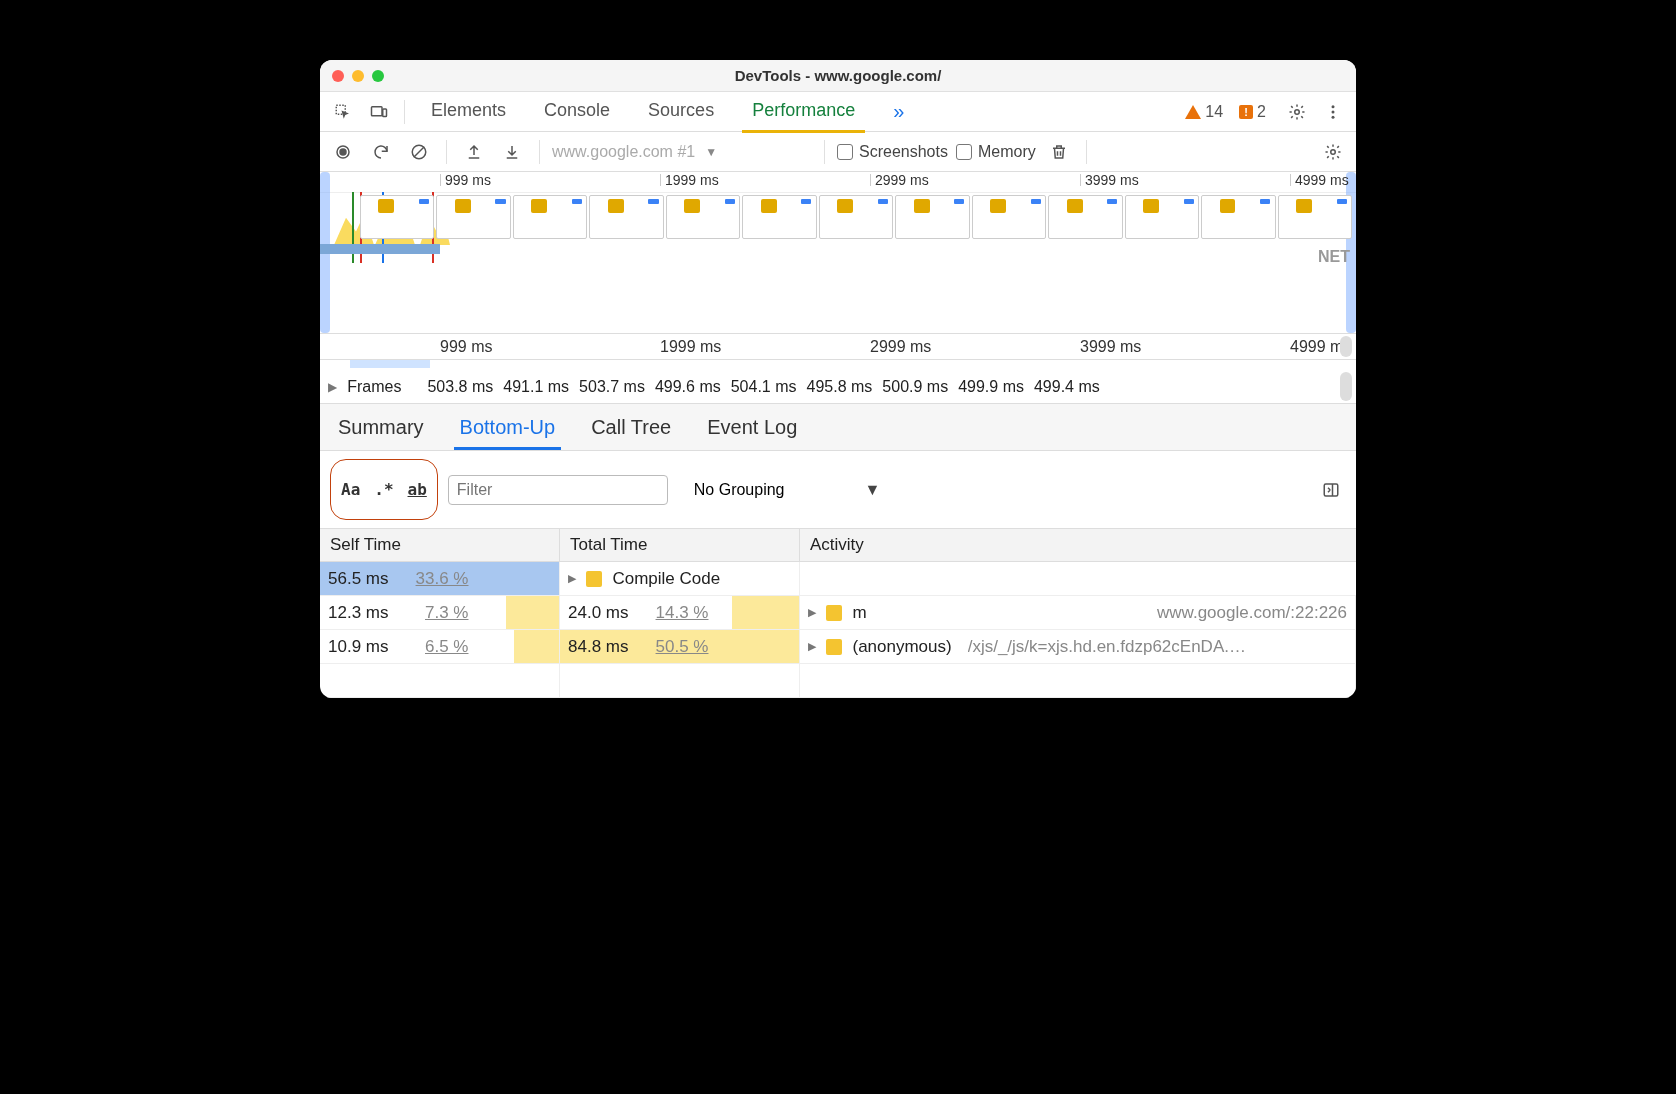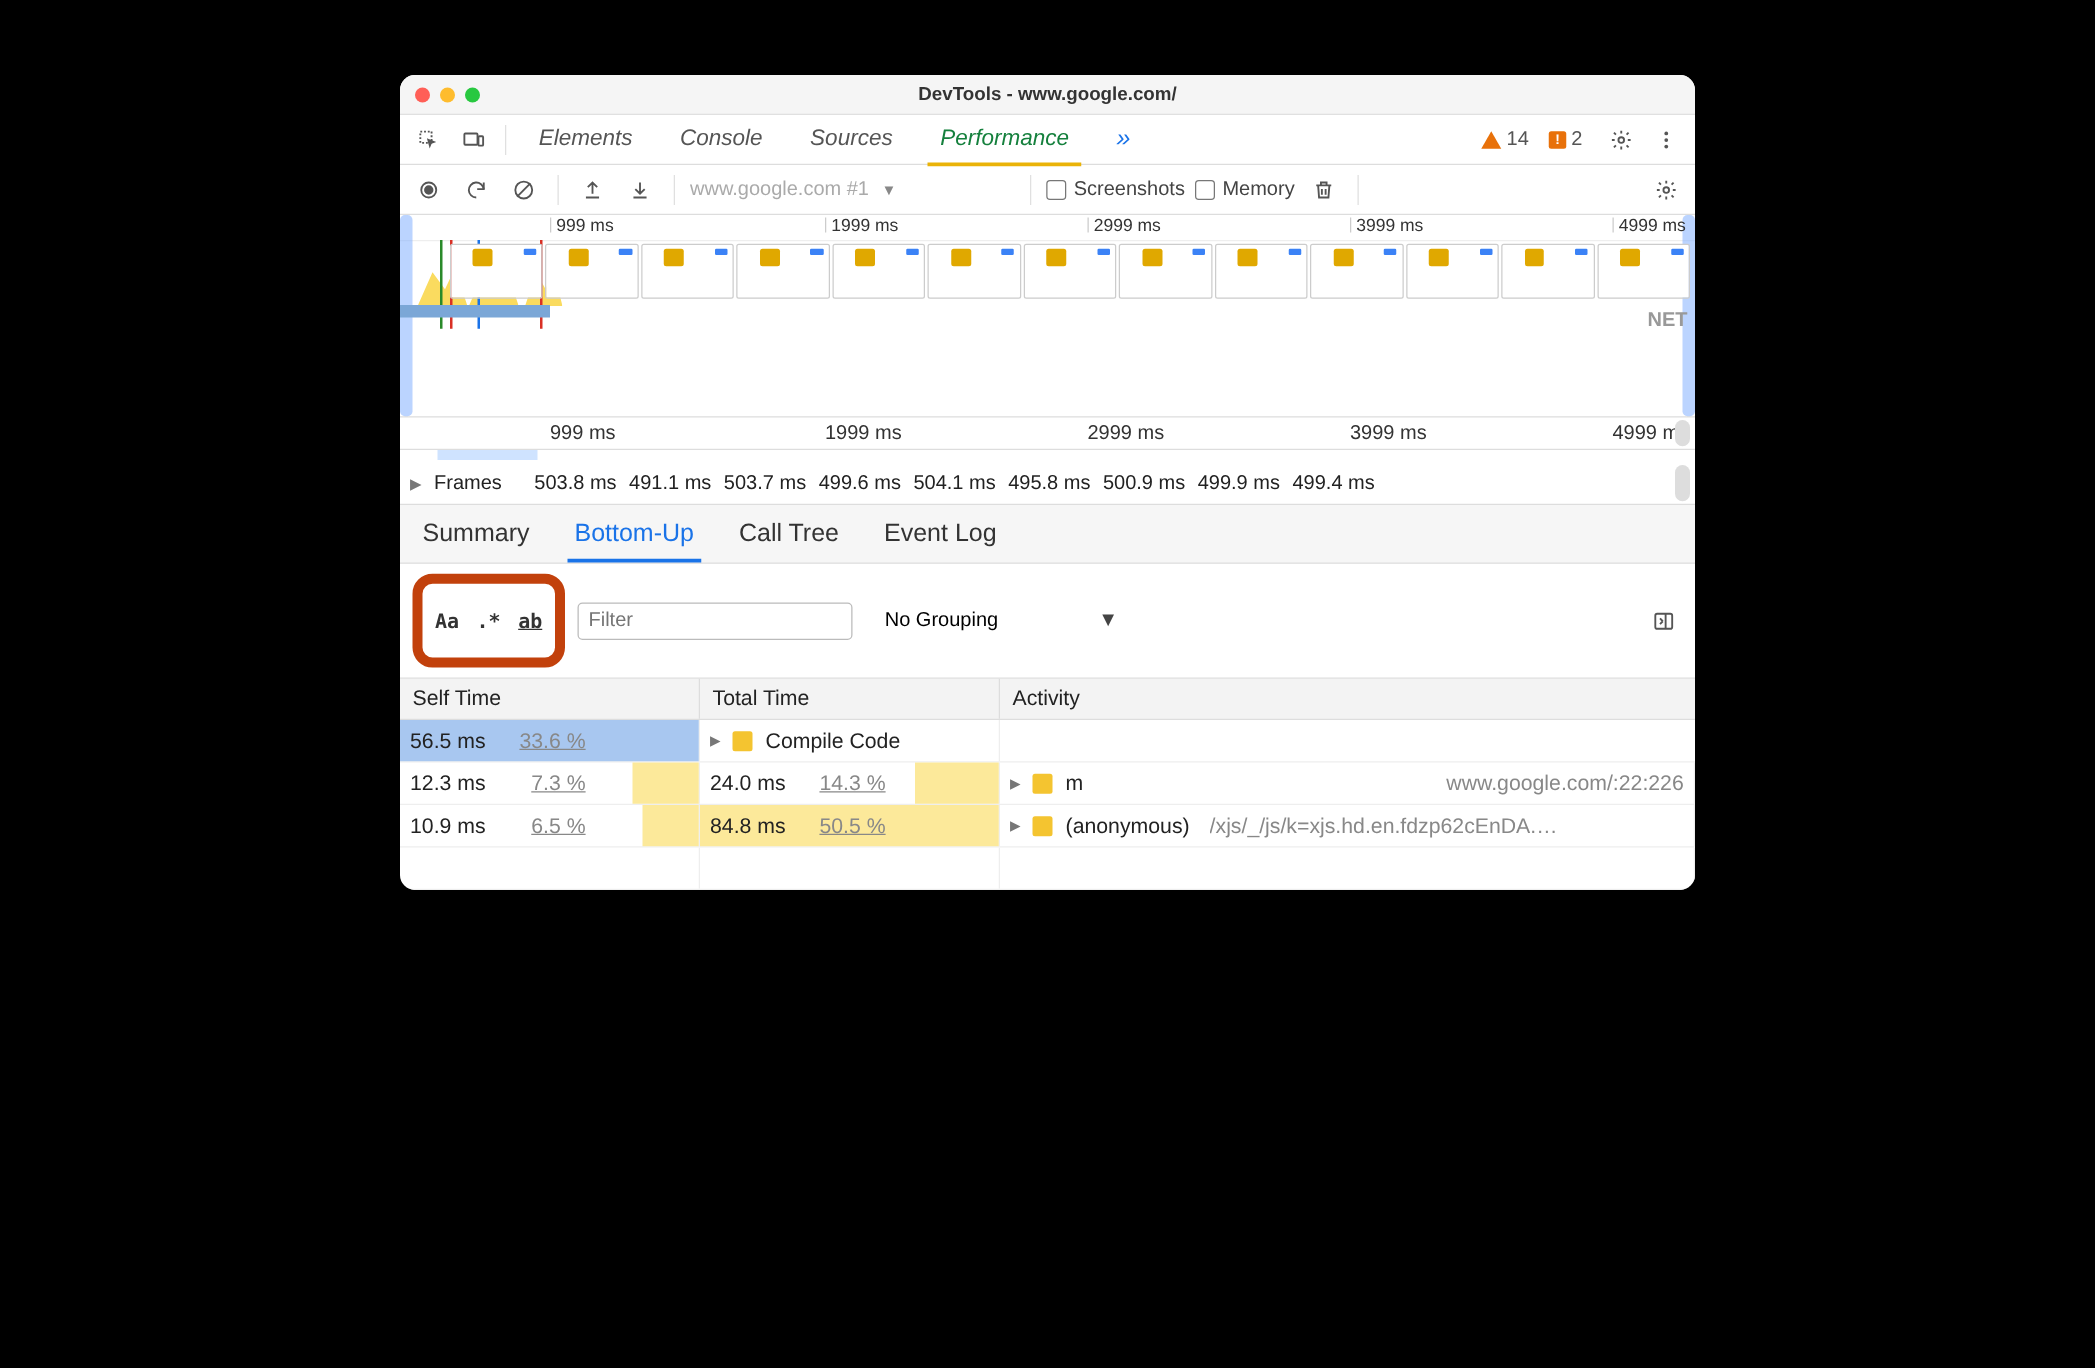--- a/index.html
+++ b/index.html
@@ -55,7 +55,7 @@
   .icon-btn svg { width: 18px; height: 18px; }
   .divider-v { width: 1px; height: 24px; background: #e0e0e0; margin: 0 4px; }
   .main-tabs { display: flex; gap: 18px; margin-left: 6px; }
-  .main-tab { padding: 8px 10px; cursor: pointer; color: #555; font-style: italic; }
+  .main-tab { padding: 8px 10px; cursor: pointer; color: #555; }
   .main-tab.active { color: #15803d; border-bottom: 3px solid #eab308; margin-bottom: -2px; }
   .spacer { flex: 1; }
   .issue-badge { display: flex; align-items: center; gap: 4px; font-size: 16px; }

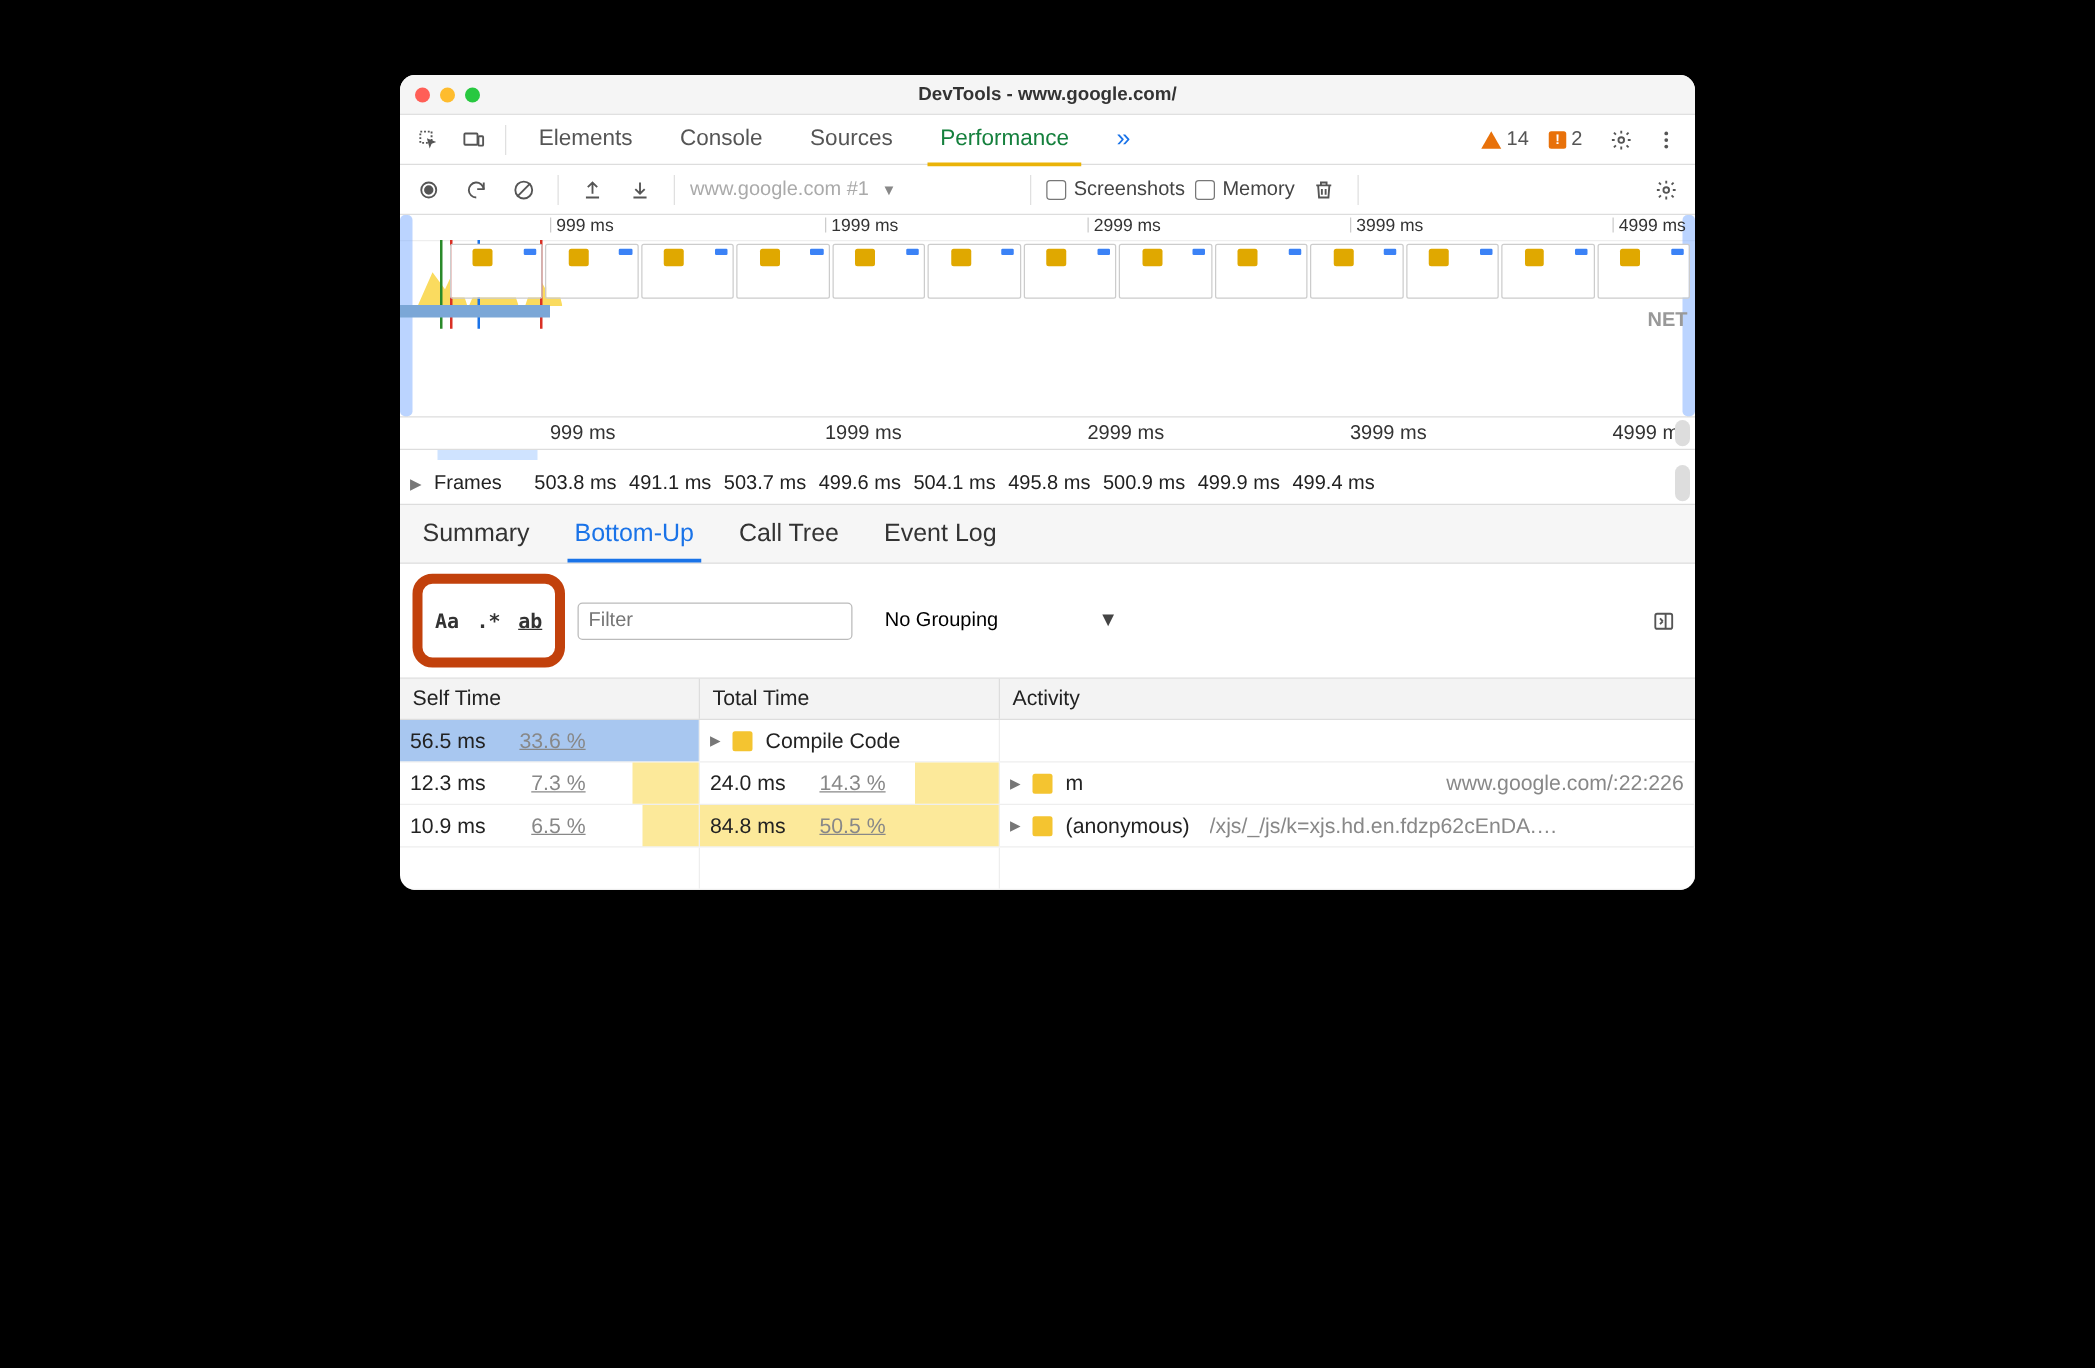--- a/index.html
+++ b/index.html
@@ -114,7 +114,7 @@
     position: relative;
   }
   .match-group {
-    display:flex; gap: 14px; align-items:flex-start; padding: 20px 10px; border: 8px solid #c2410c; border-radius: 16px;
+    display:flex; gap: 14px; align-items:flex-start; padding: 20px 10px; border: 1px solid #c2410c; border-radius: 16px;
     font-weight: bold; color:#333;
   }
   .match-group span { font-family: ui-monospace, Menlo, monospace; }

